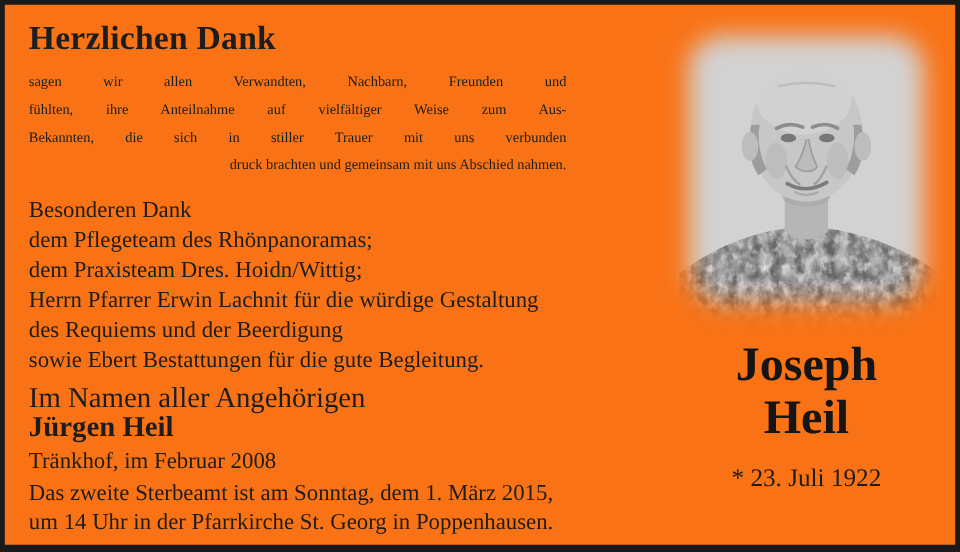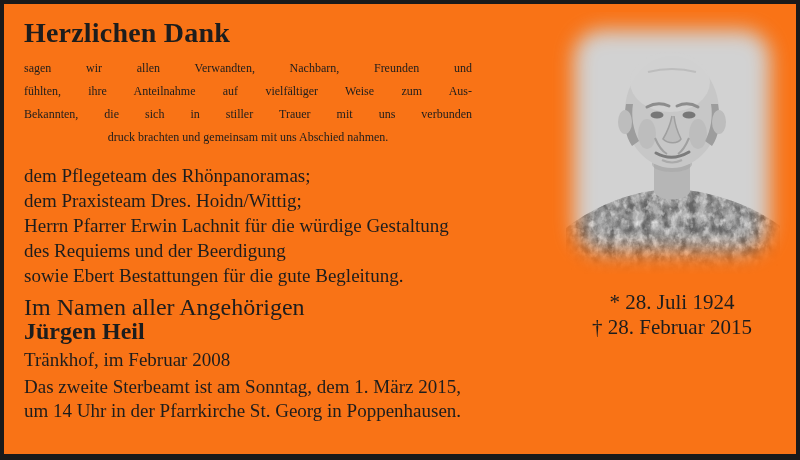--- a/index.html
+++ b/index.html
@@ -22,7 +22,7 @@
   }
   .intro { margin-top:7px; font-size:12px; line-height:23px; }
   .intro .jl { text-align:justify; text-align-last:justify; }
-  .intro .last { text-align:center; }
+  .intro .last { text-align:right; }
   .thanks { margin-top:14px; font-size:19px; line-height:25px; white-space:nowrap; }
   .closing { margin-top:7px; font-size:24px; line-height:24px; text-align:left; padding-right:8px; }
   .sig { font-weight:bold; }

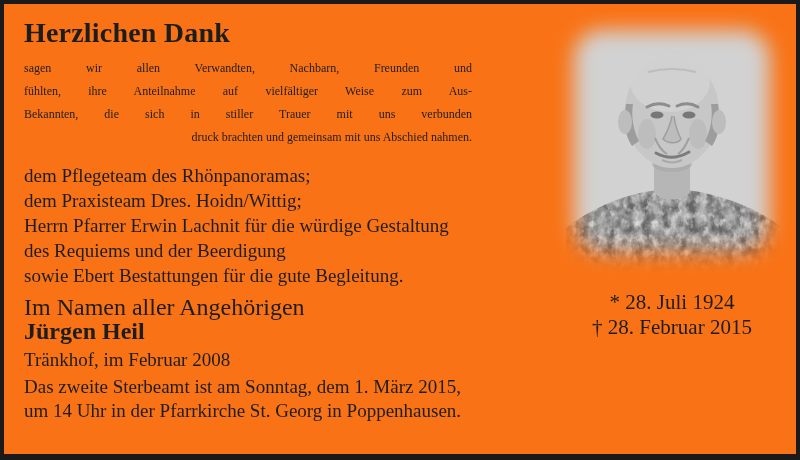--- a/index.html
+++ b/index.html
@@ -51,6 +51,7 @@
     </div>
 
     <div class="thanks">
+      <div>Besonderen Dank</div>
       <div>dem Pflegeteam des Rhönpanoramas;</div>
       <div>dem Praxisteam Dres. Hoidn/Wittig;</div>
       <div>Herrn Pfarrer Erwin Lachnit für die würdige Gestaltung</div>

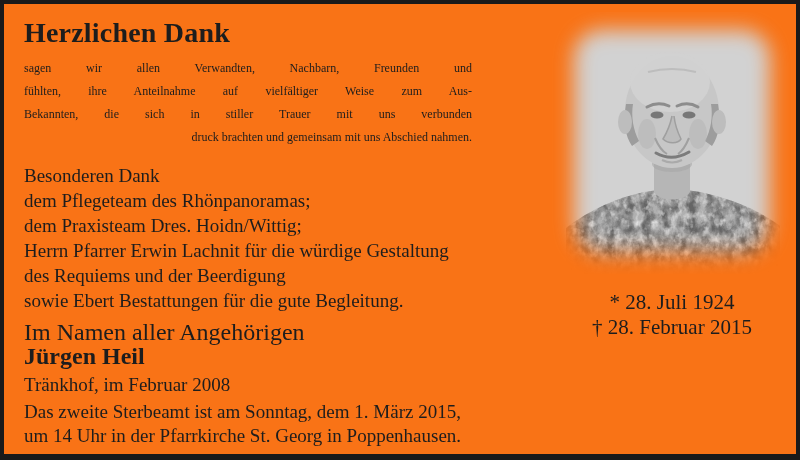--- a/index.html
+++ b/index.html
@@ -133,6 +133,10 @@
       </g>
     </svg>
 
+    <div class="name">
+      <div>Joseph</div>
+      <div>Heil</div>
+    </div>
 
     <div class="dates">
       <div>* 28. Juli 1924</div>

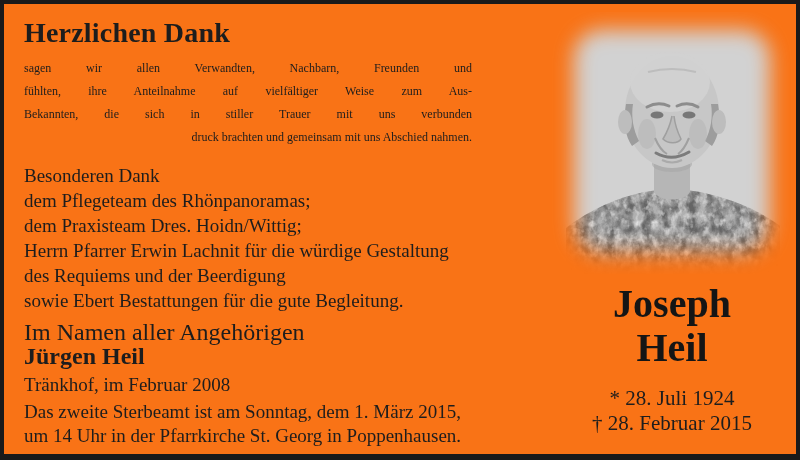--- a/index.html
+++ b/index.html
@@ -139,7 +139,7 @@
     </div>
 
     <div class="dates">
-      <div>* 28. Juli 1924</div>
+      <div>* 23. Juli 1922</div>
       <div>† 28. Februar 2015</div>
     </div>
   </div>

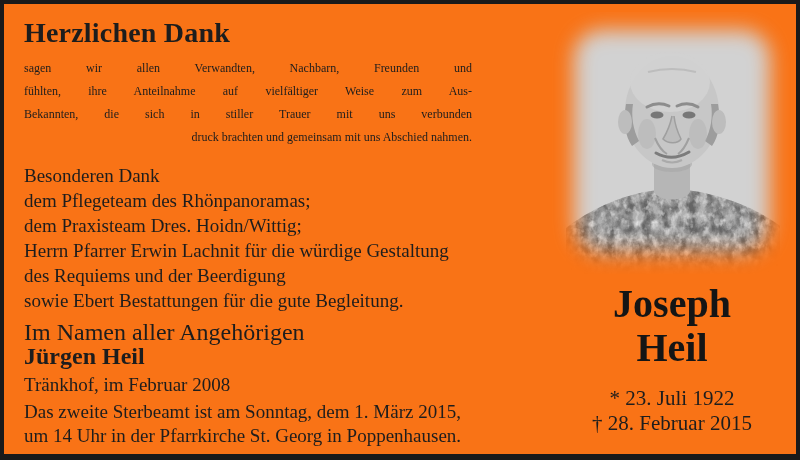--- a/index.html
+++ b/index.html
@@ -140,7 +140,6 @@
 
     <div class="dates">
       <div>* 23. Juli 1922</div>
-      <div>† 28. Februar 2015</div>
     </div>
   </div>
 

